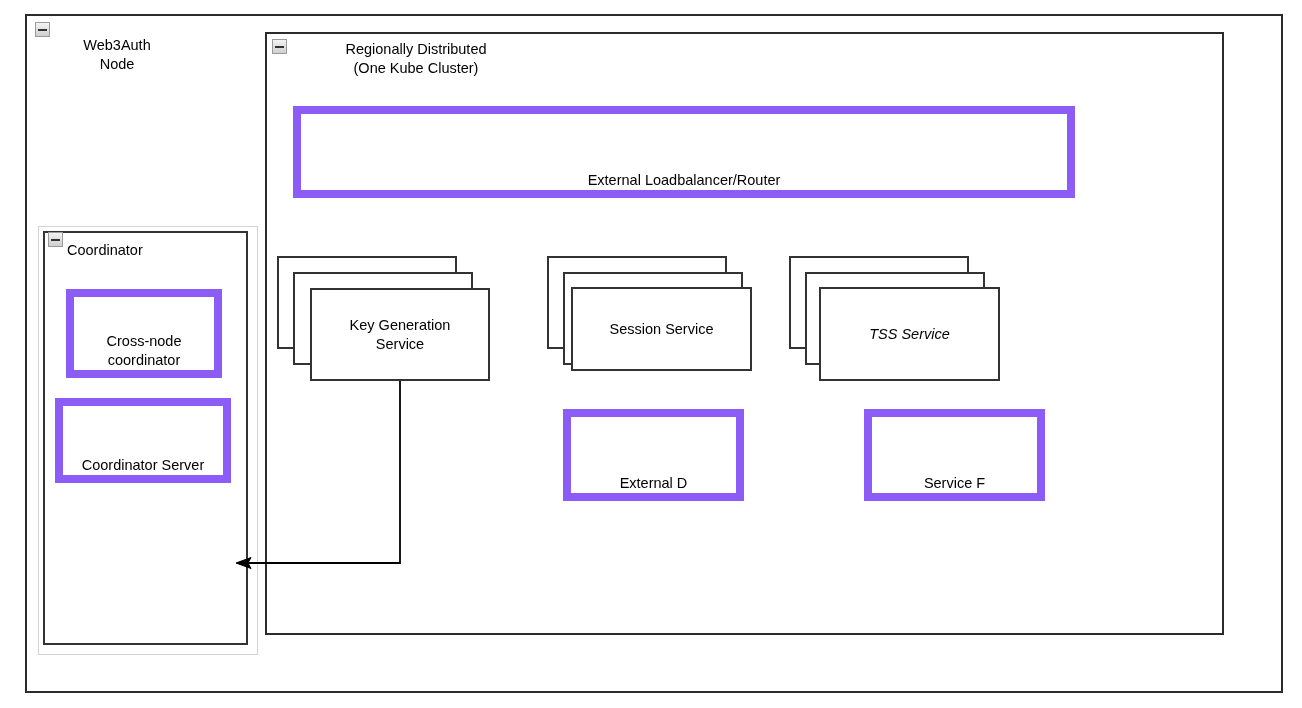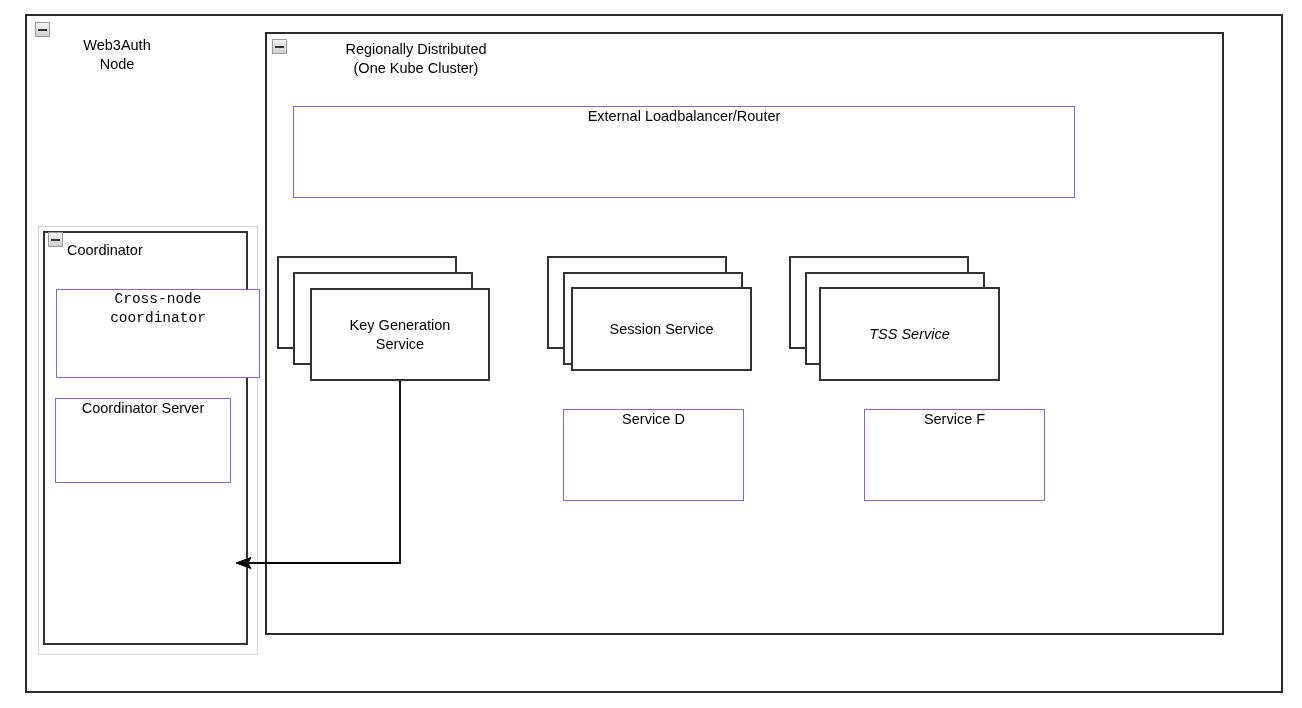--- a/index.html
+++ b/index.html
@@ -31,9 +31,9 @@
     border: 2px solid #2b2b2b;
   }
   .node-box {
-    border: 1px solid #8b5cf6;
+    border: 8px solid #8b5cf6;
     display: flex;
-    align-items: flex-start;
+    align-items: flex-end;
     justify-content: center;
     text-align: center;
   }

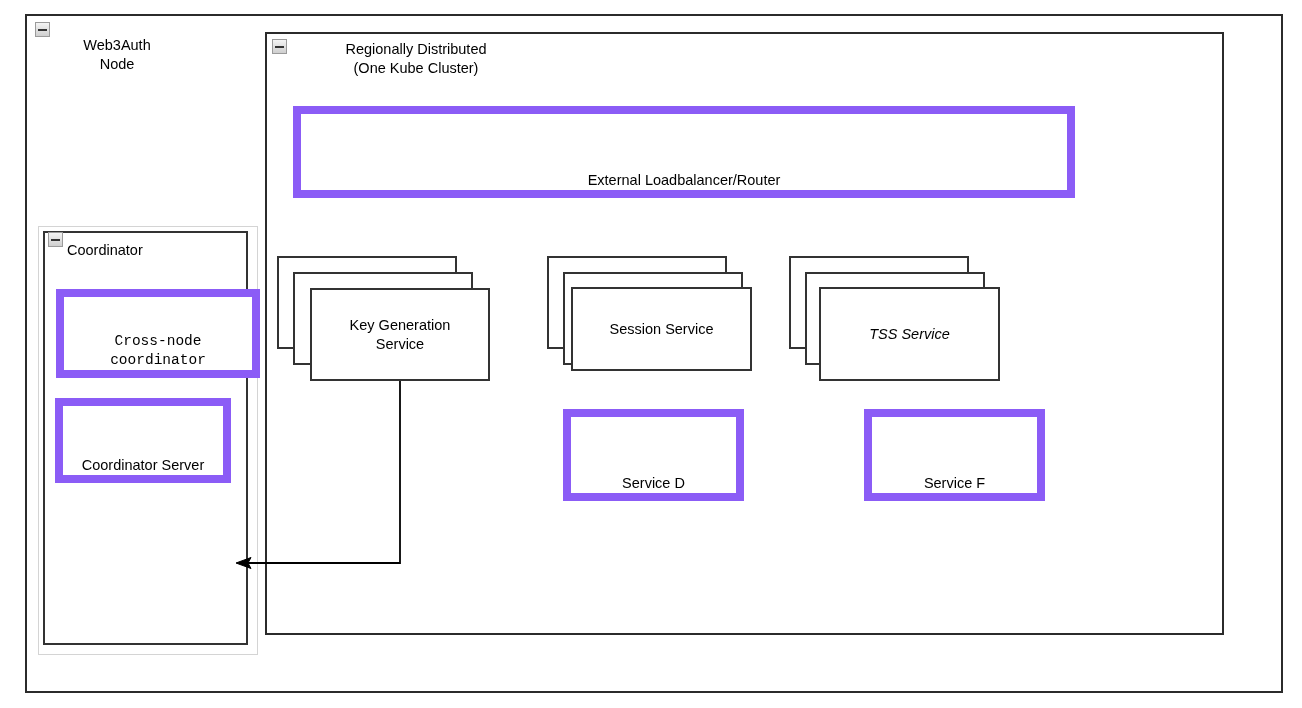--- a/index.html
+++ b/index.html
@@ -157,7 +157,7 @@
 
   <div class="group-title left" style="left:67px; top:241px; width:170px;">Coordinator</div>
 
-  <div class="box node-box" style="left:56px; top:289px; width:204px; height:89px;font-family:Liberation Mono, monospace;">
+  <div class="box node-box" style="left:66px; top:289px; width:156px; height:89px;">
     <span class="node-label">Cross-node
 coordinator</span>
   </div>

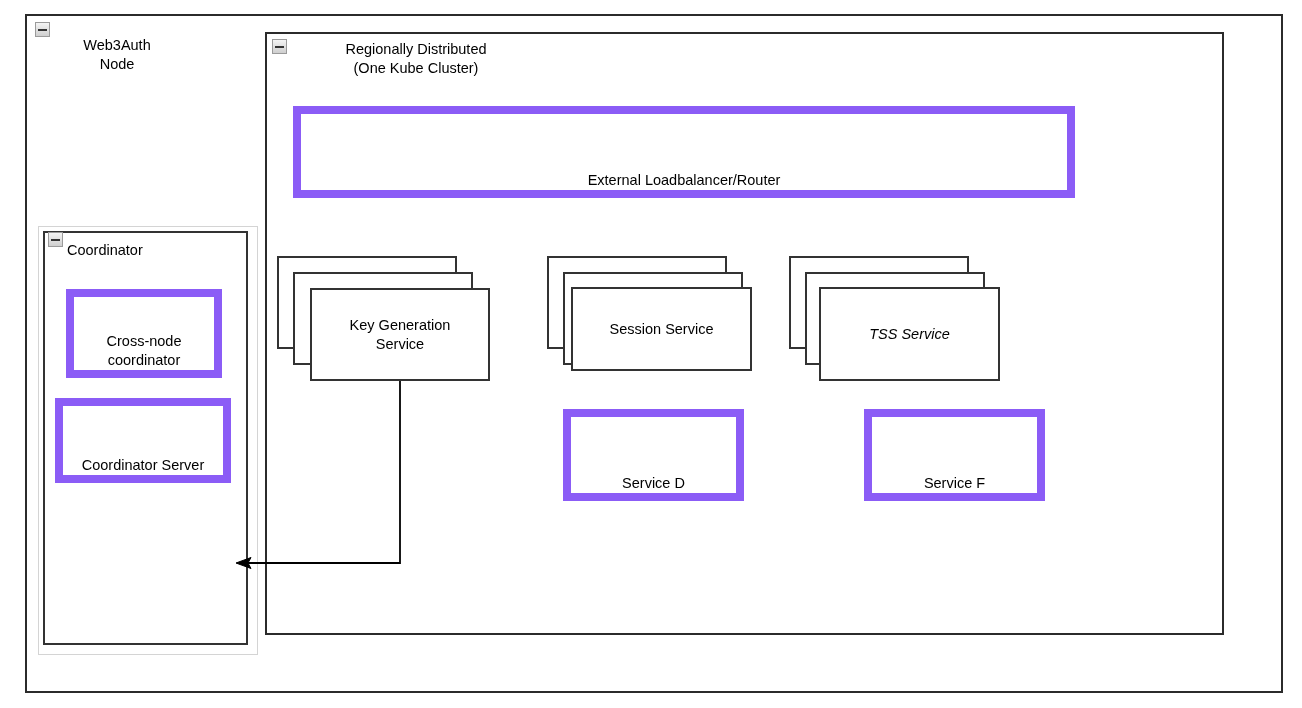--- a/index.html
+++ b/index.html
@@ -193,7 +193,7 @@
   </div>
 
   <div class="box node-box" style="left:563px; top:409px; width:181px; height:92px;">
-    <span class="node-label">Service D</span>
+    <span class="node-label">External D</span>
   </div>
 
   <div class="box node-box" style="left:817px; top:409px; width:181px; height:92px;margin-left:47px;">

